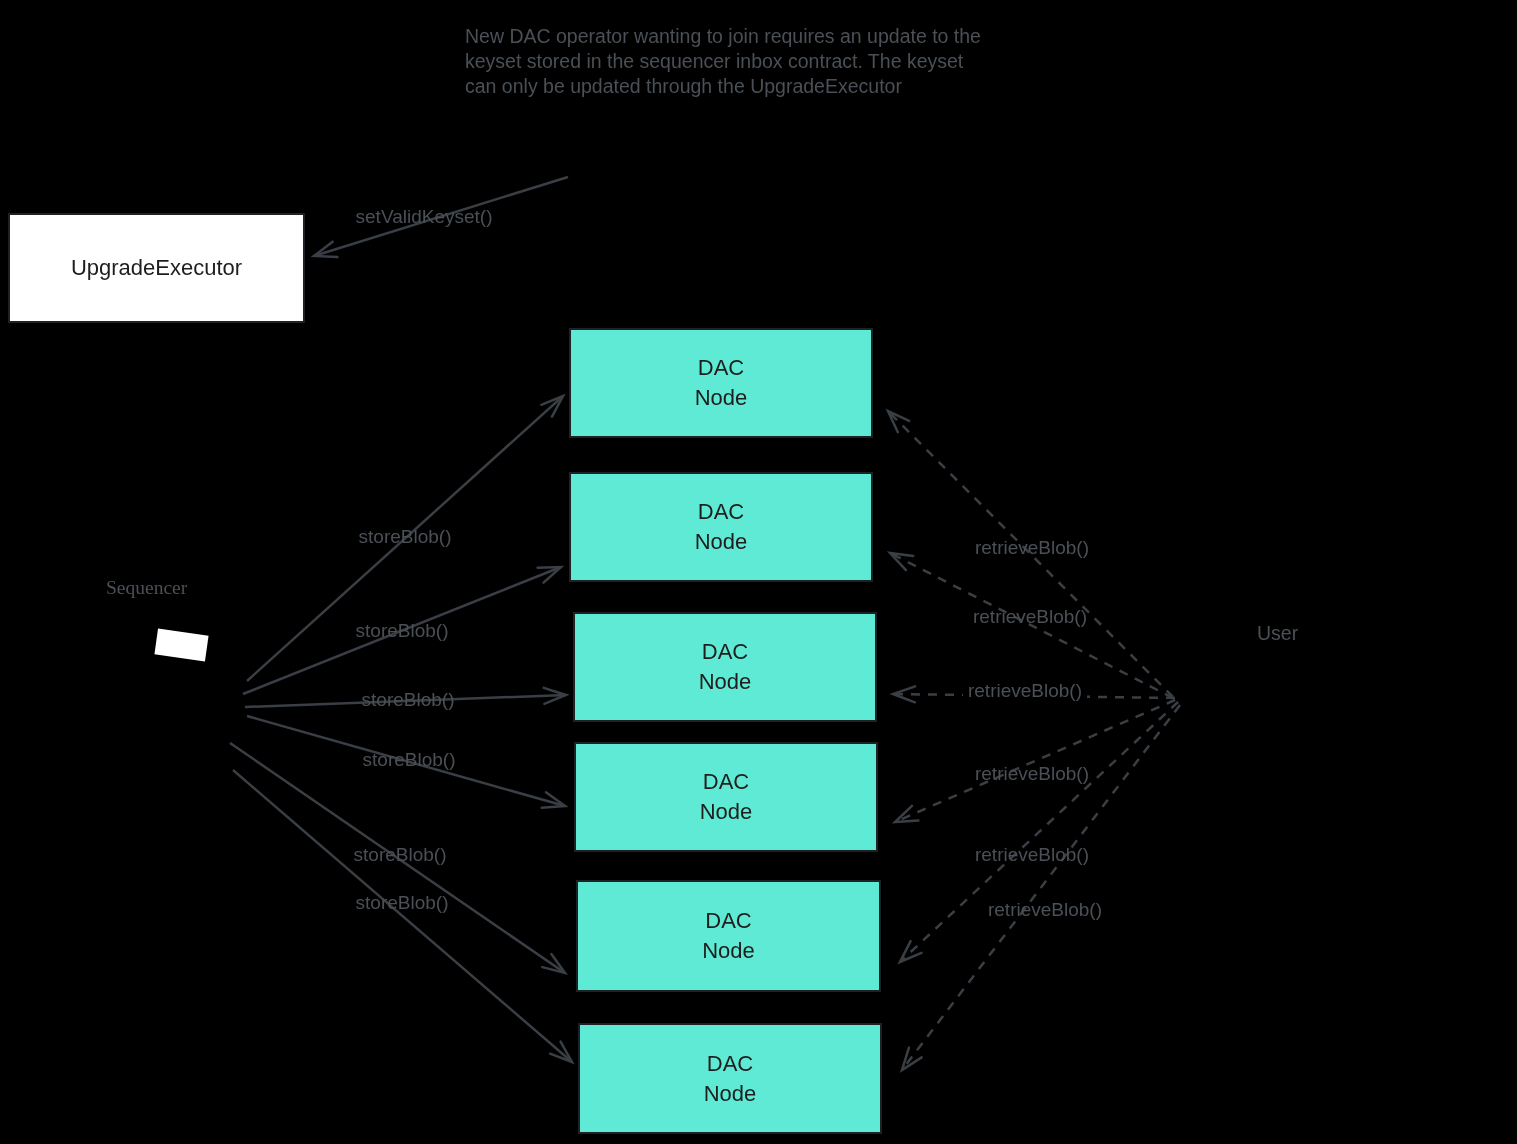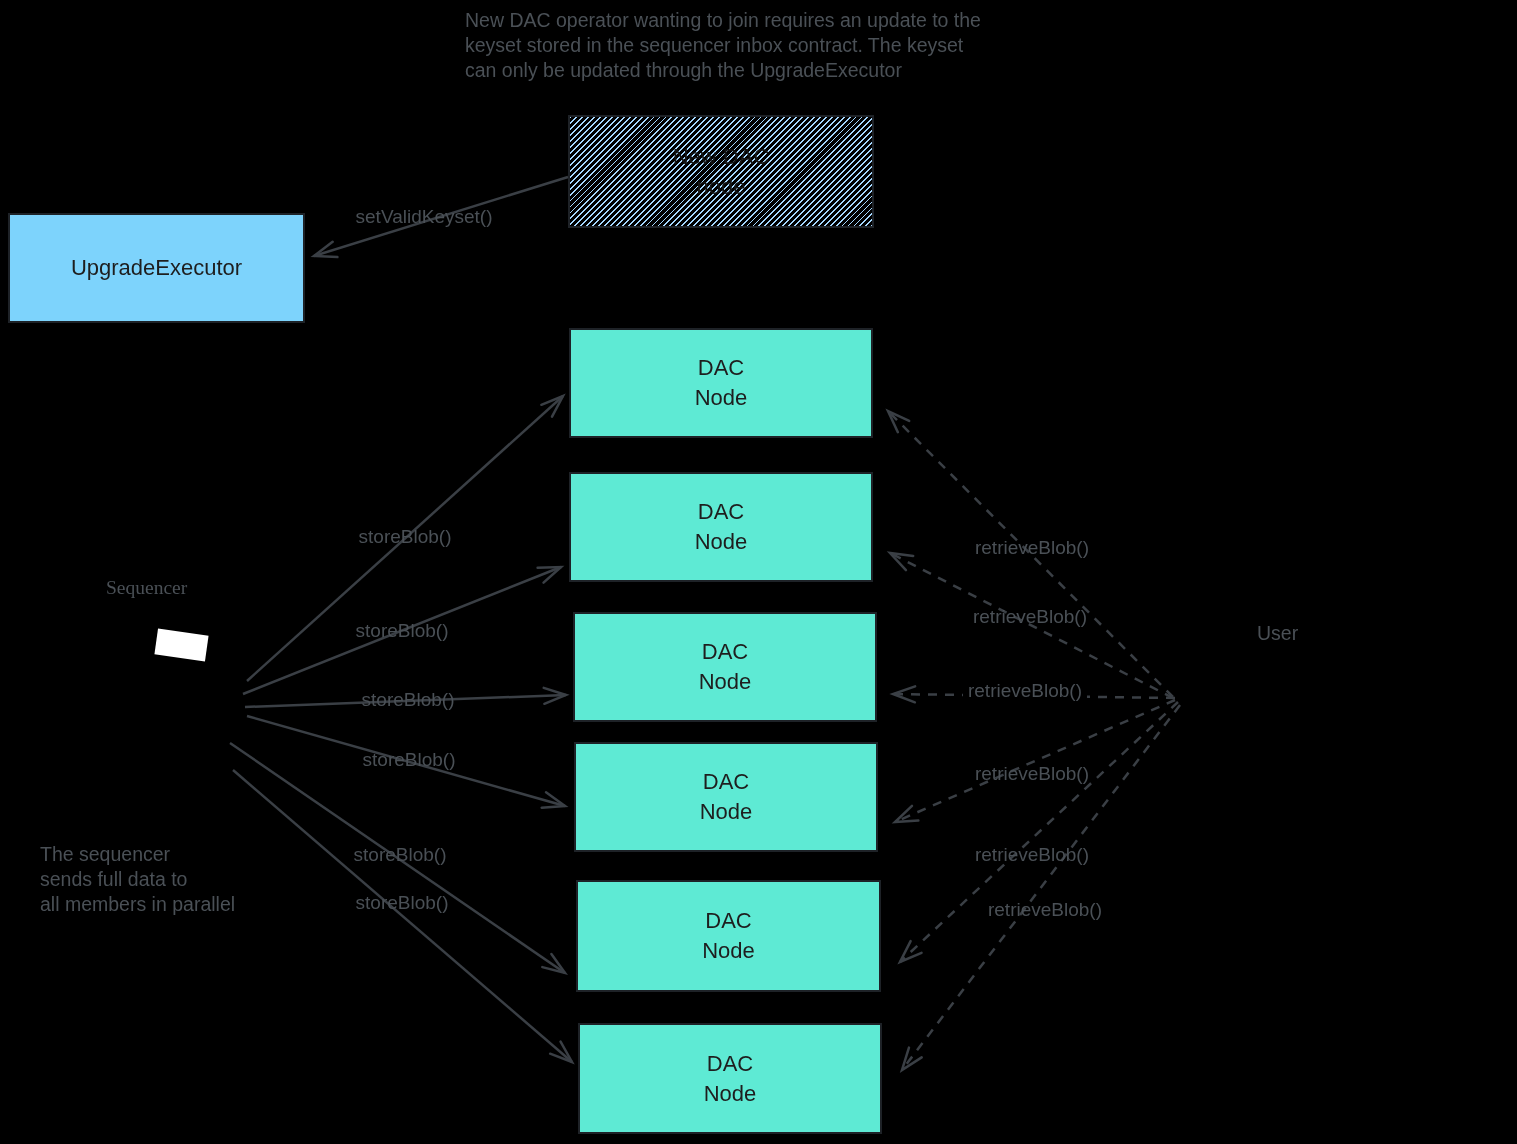--- a/index.html
+++ b/index.html
@@ -18,7 +18,7 @@
     color:#141414;
   }
   .annotation{
-    position:absolute;color:#4a5056;font-size:19.5px;line-height:25px;white-space:pre-line;
+    position:absolute;color:#4a5056;font-size:19.5px;line-height:25px;white-space:pre-line;margin-top:16px;
   }
   .edge-label{
     position:absolute;transform:translate(-50%,-50%);color:#4a5056;font-size:19px;white-space:nowrap;

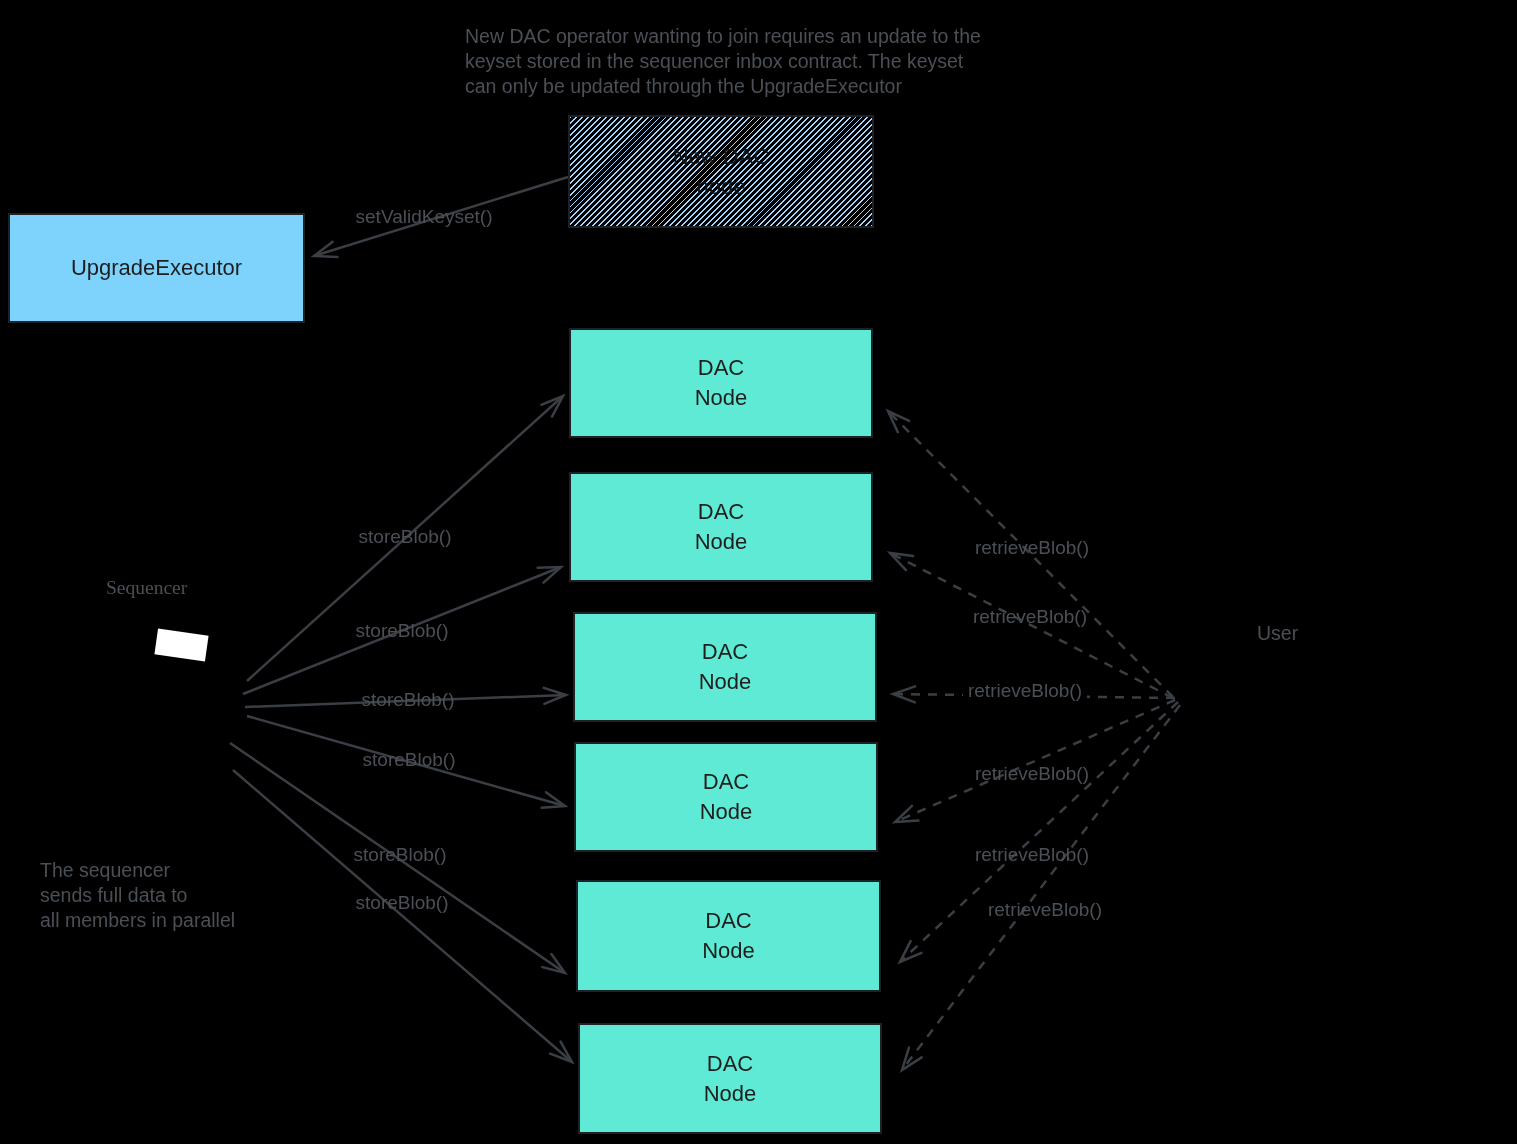--- a/index.html
+++ b/index.html
@@ -75,8 +75,6 @@
   <div class="seq-screen"></div>
   <div class="actor-label" style="left:1257px;top:622px;">User</div>
 
-  <div class="box hatch" style="left:568px;top:115px;width:302px;height:109px;">New DAC
-node</div>
 
   <div class="box pink" style="left:8px;top:213px;width:293px;height:106px;">UpgradeExecutor</div>
 

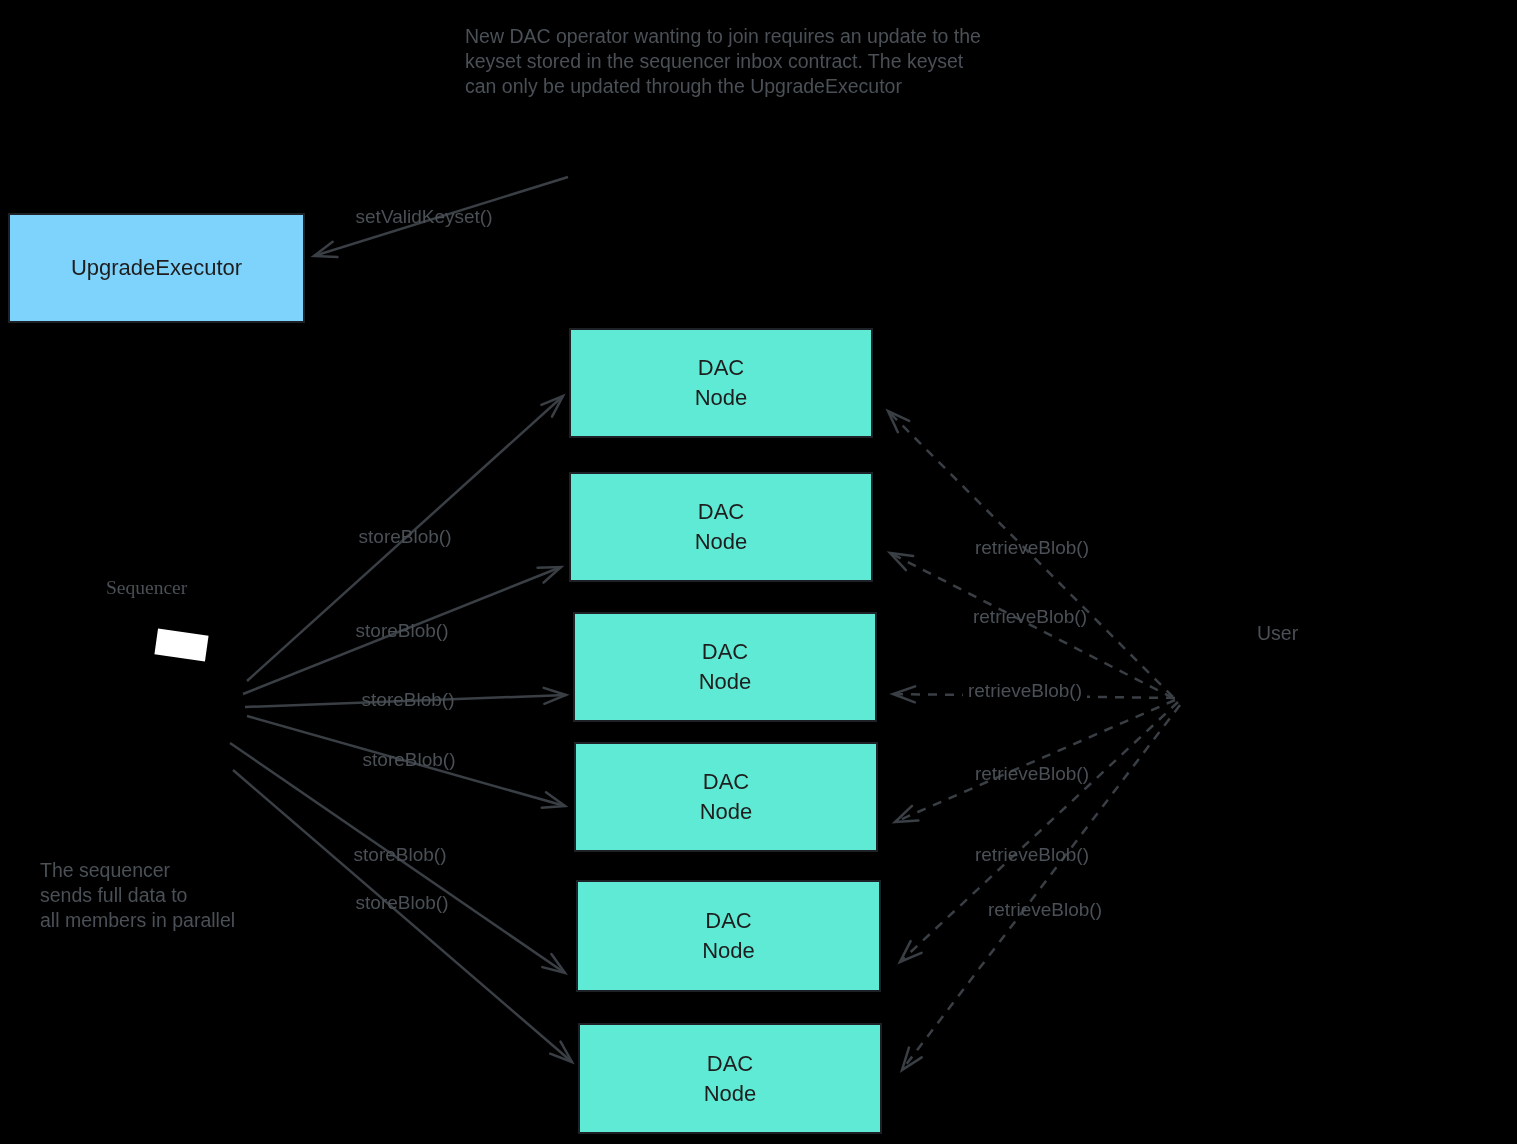--- a/index.html
+++ b/index.html
@@ -12,7 +12,7 @@
     text-align:center;color:#1e1e1e;font-size:22px;line-height:30px;white-space:pre-line;
   }
   .dac{background:#5eead4;}
-  .pink{background:#7dd3fc;}
+  .pink{background:#ffffff;}
   .hatch{
     background:repeating-linear-gradient(135deg,#a5d8ff 0 1.3px,transparent 1.3px 4.2px);
     color:#141414;

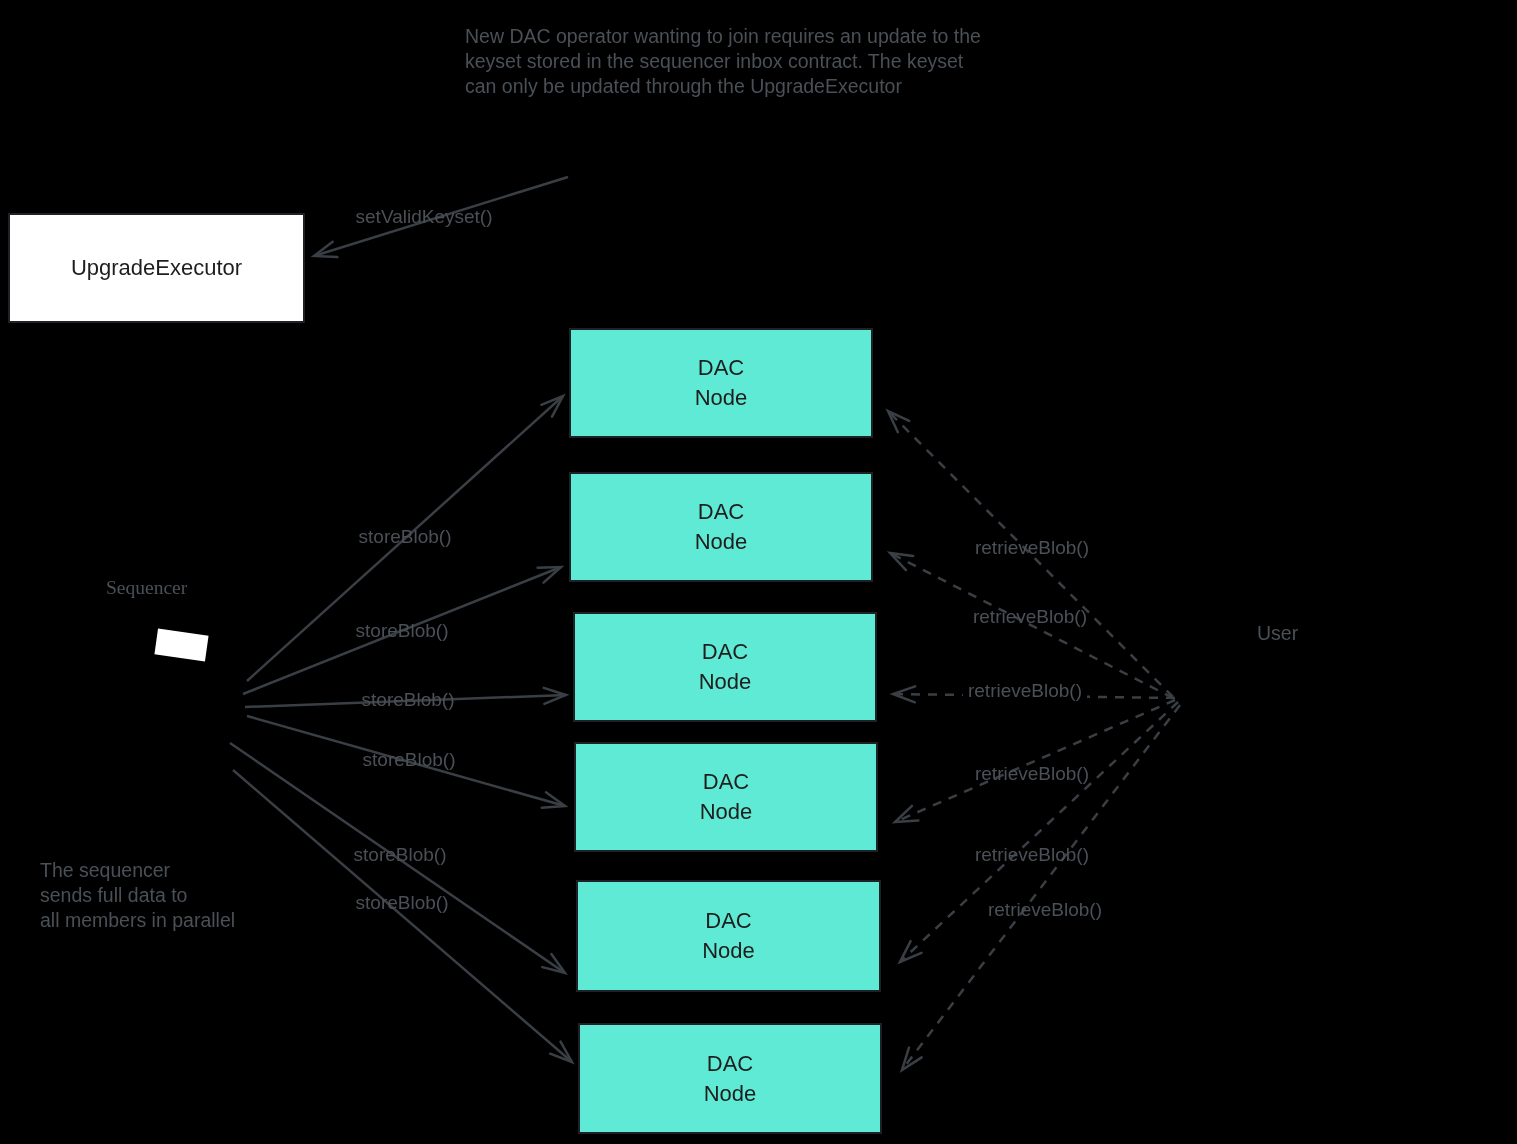--- a/index.html
+++ b/index.html
@@ -67,9 +67,6 @@
   <div class="annotation" style="left:465px;top:8px;">New DAC operator wanting to join requires an update to the
 keyset stored in the sequencer inbox contract. The keyset
 can only be updated through the UpgradeExecutor</div>
-  <div class="annotation" style="left:40px;top:842px;">The sequencer
-sends full data to
-all members in parallel</div>
 
   <div class="actor-label" style="left:106px;top:577px;font-family:Liberation Serif, serif;">Sequencer</div>
   <div class="seq-screen"></div>

